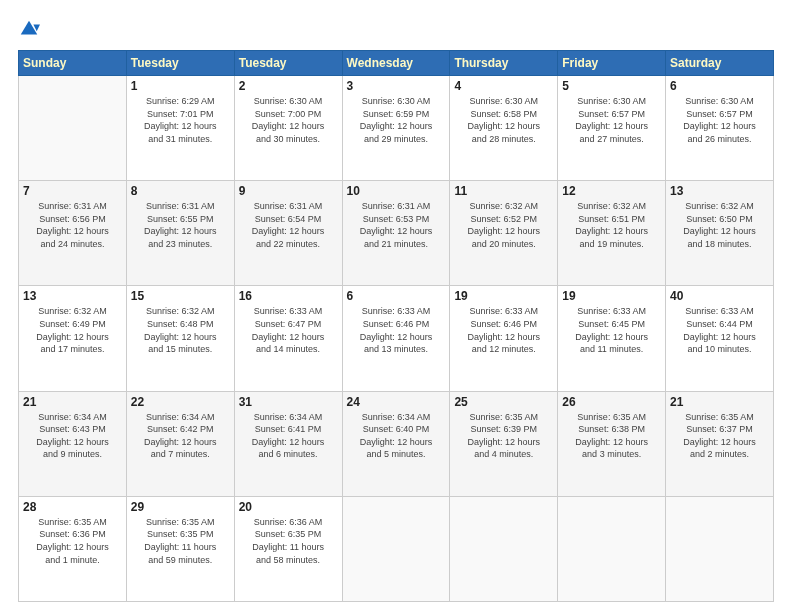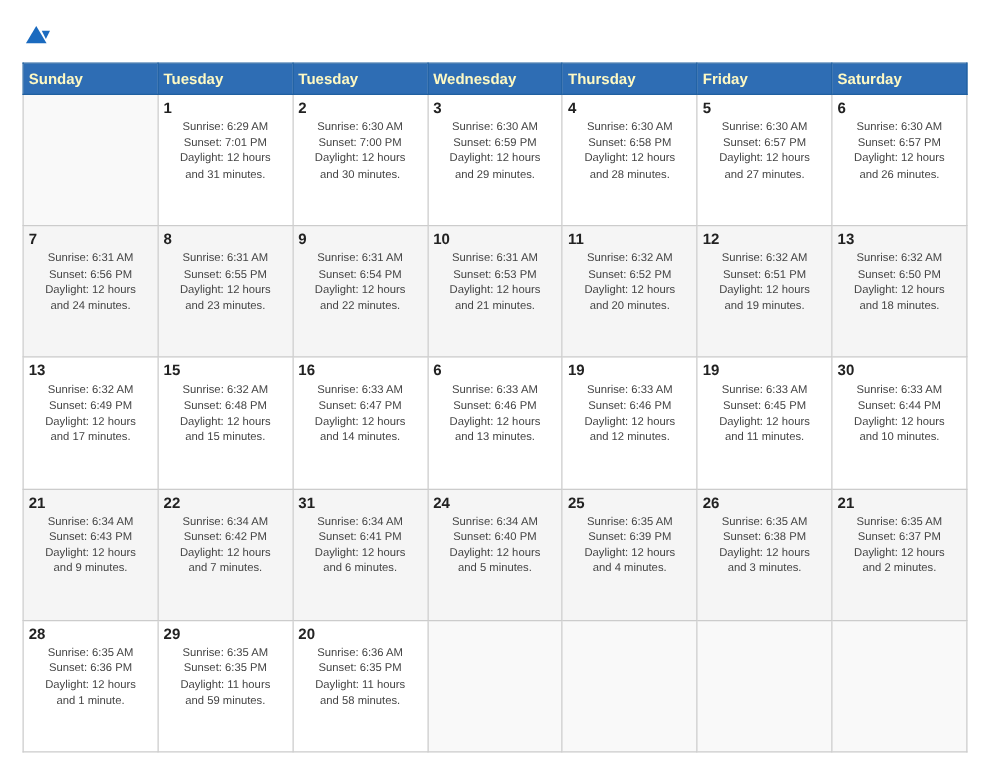--- a/index.html
+++ b/index.html
@@ -273,7 +273,7 @@
 and 11 minutes.</div>
           </td>
           <td>
-            <span class="day-num">30</span>
+            <span class="day-num">40</span>
             <div class="day-info" style="white-space: pre-line;">Sunrise: 6:33 AM
 Sunset: 6:44 PM
 Daylight: 12 hours

